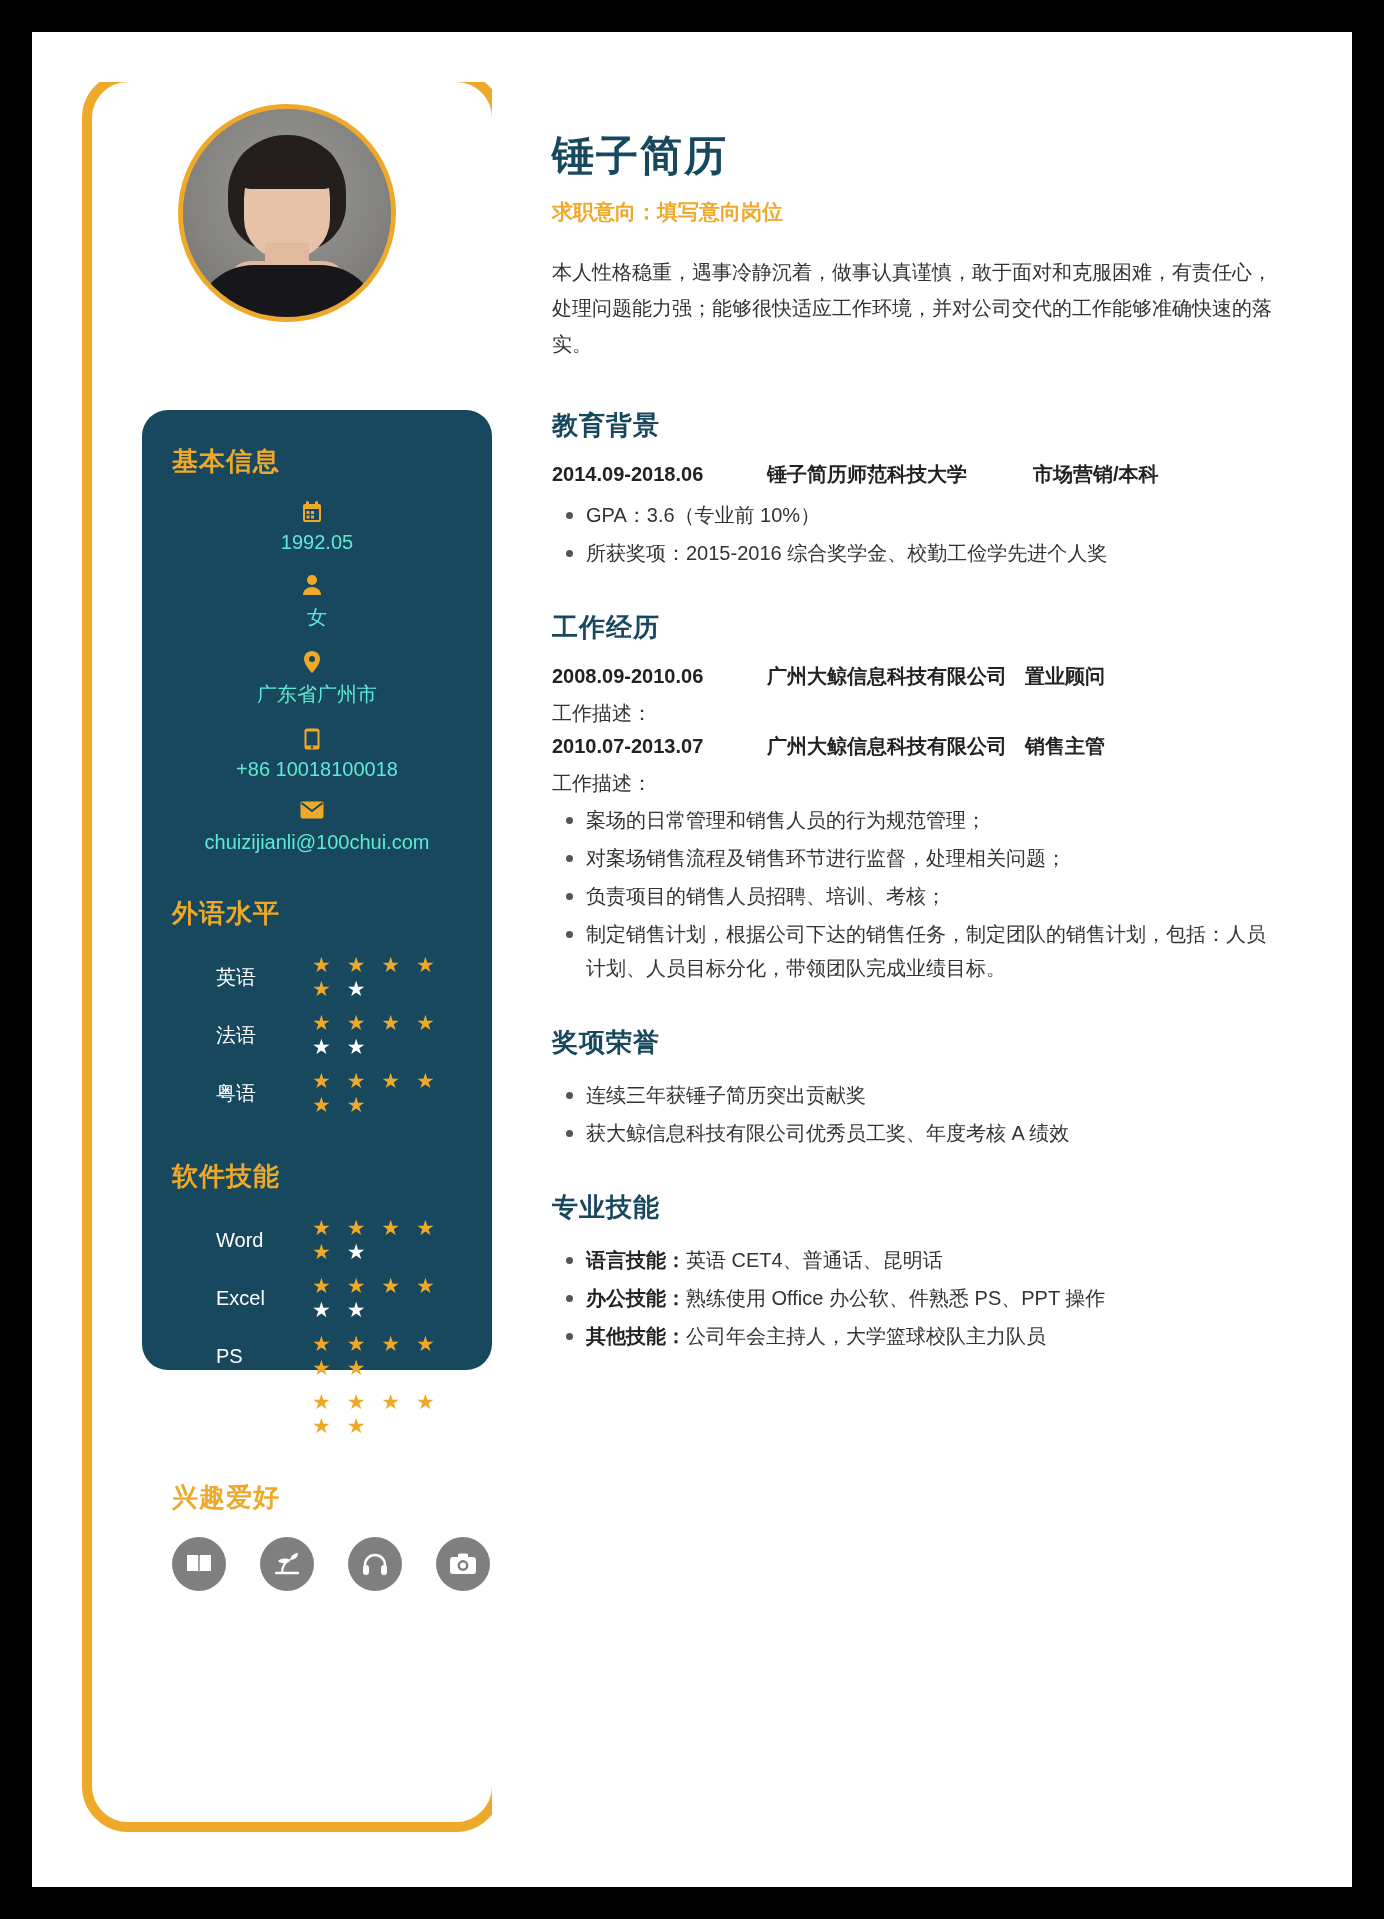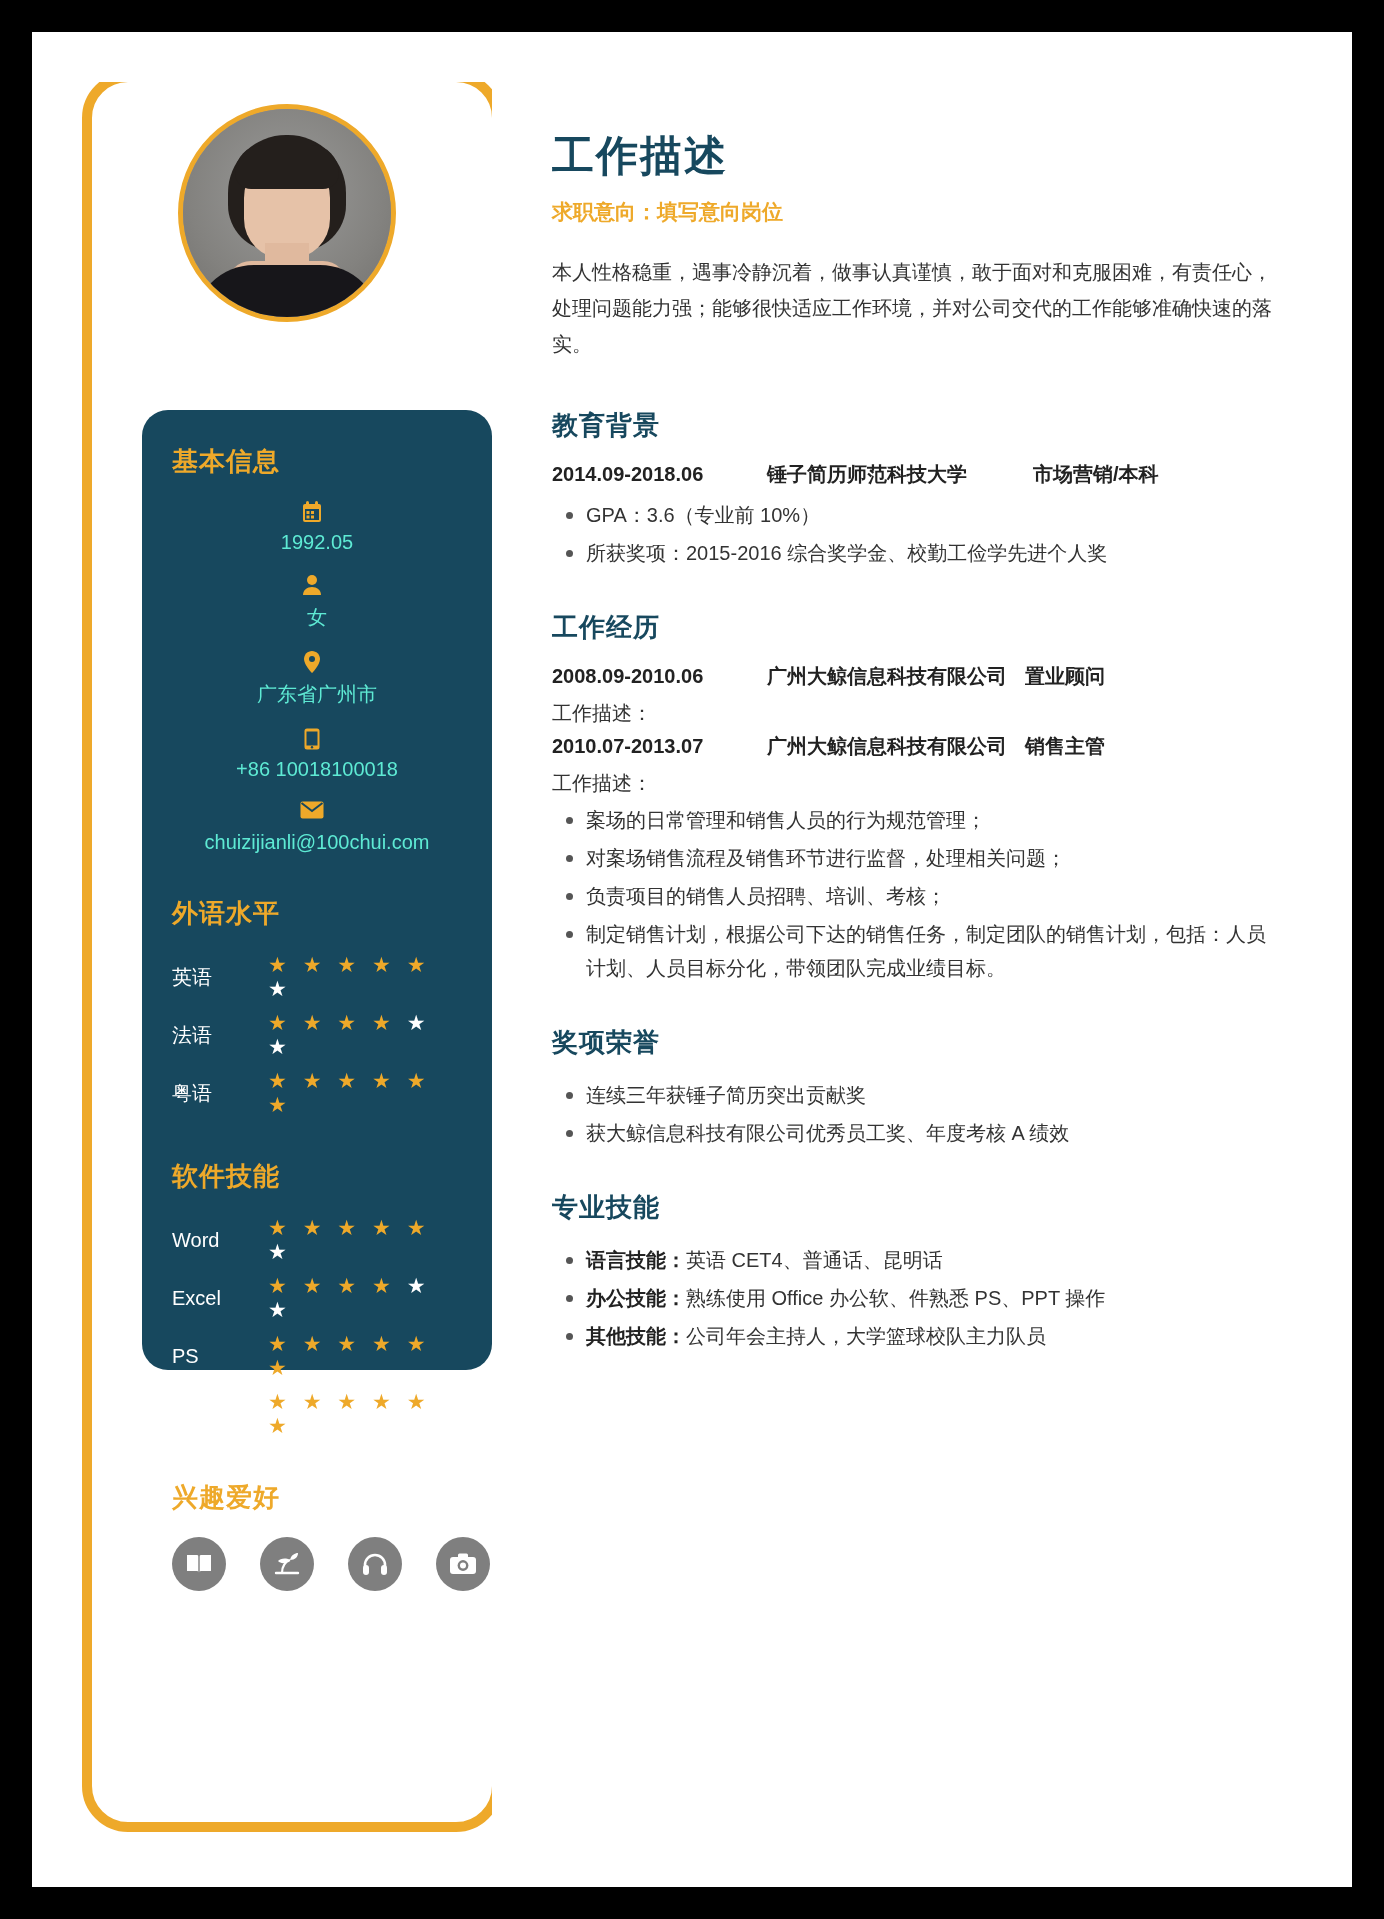--- a/index.html
+++ b/index.html
@@ -451,7 +451,7 @@
 
   <div class="main">
 
-    <div class="name">工作描述</div>
+    <div class="name">锤子简历</div>
     <div class="objective">求职意向：填写意向岗位</div>
     <div class="summary">本人性格稳重，遇事冷静沉着，做事认真谨慎，敢于面对和克服困难，有责任心，处理问题能力强；能够很快适应工作环境，并对公司交代的工作能够准确快速的落实。</div>
 

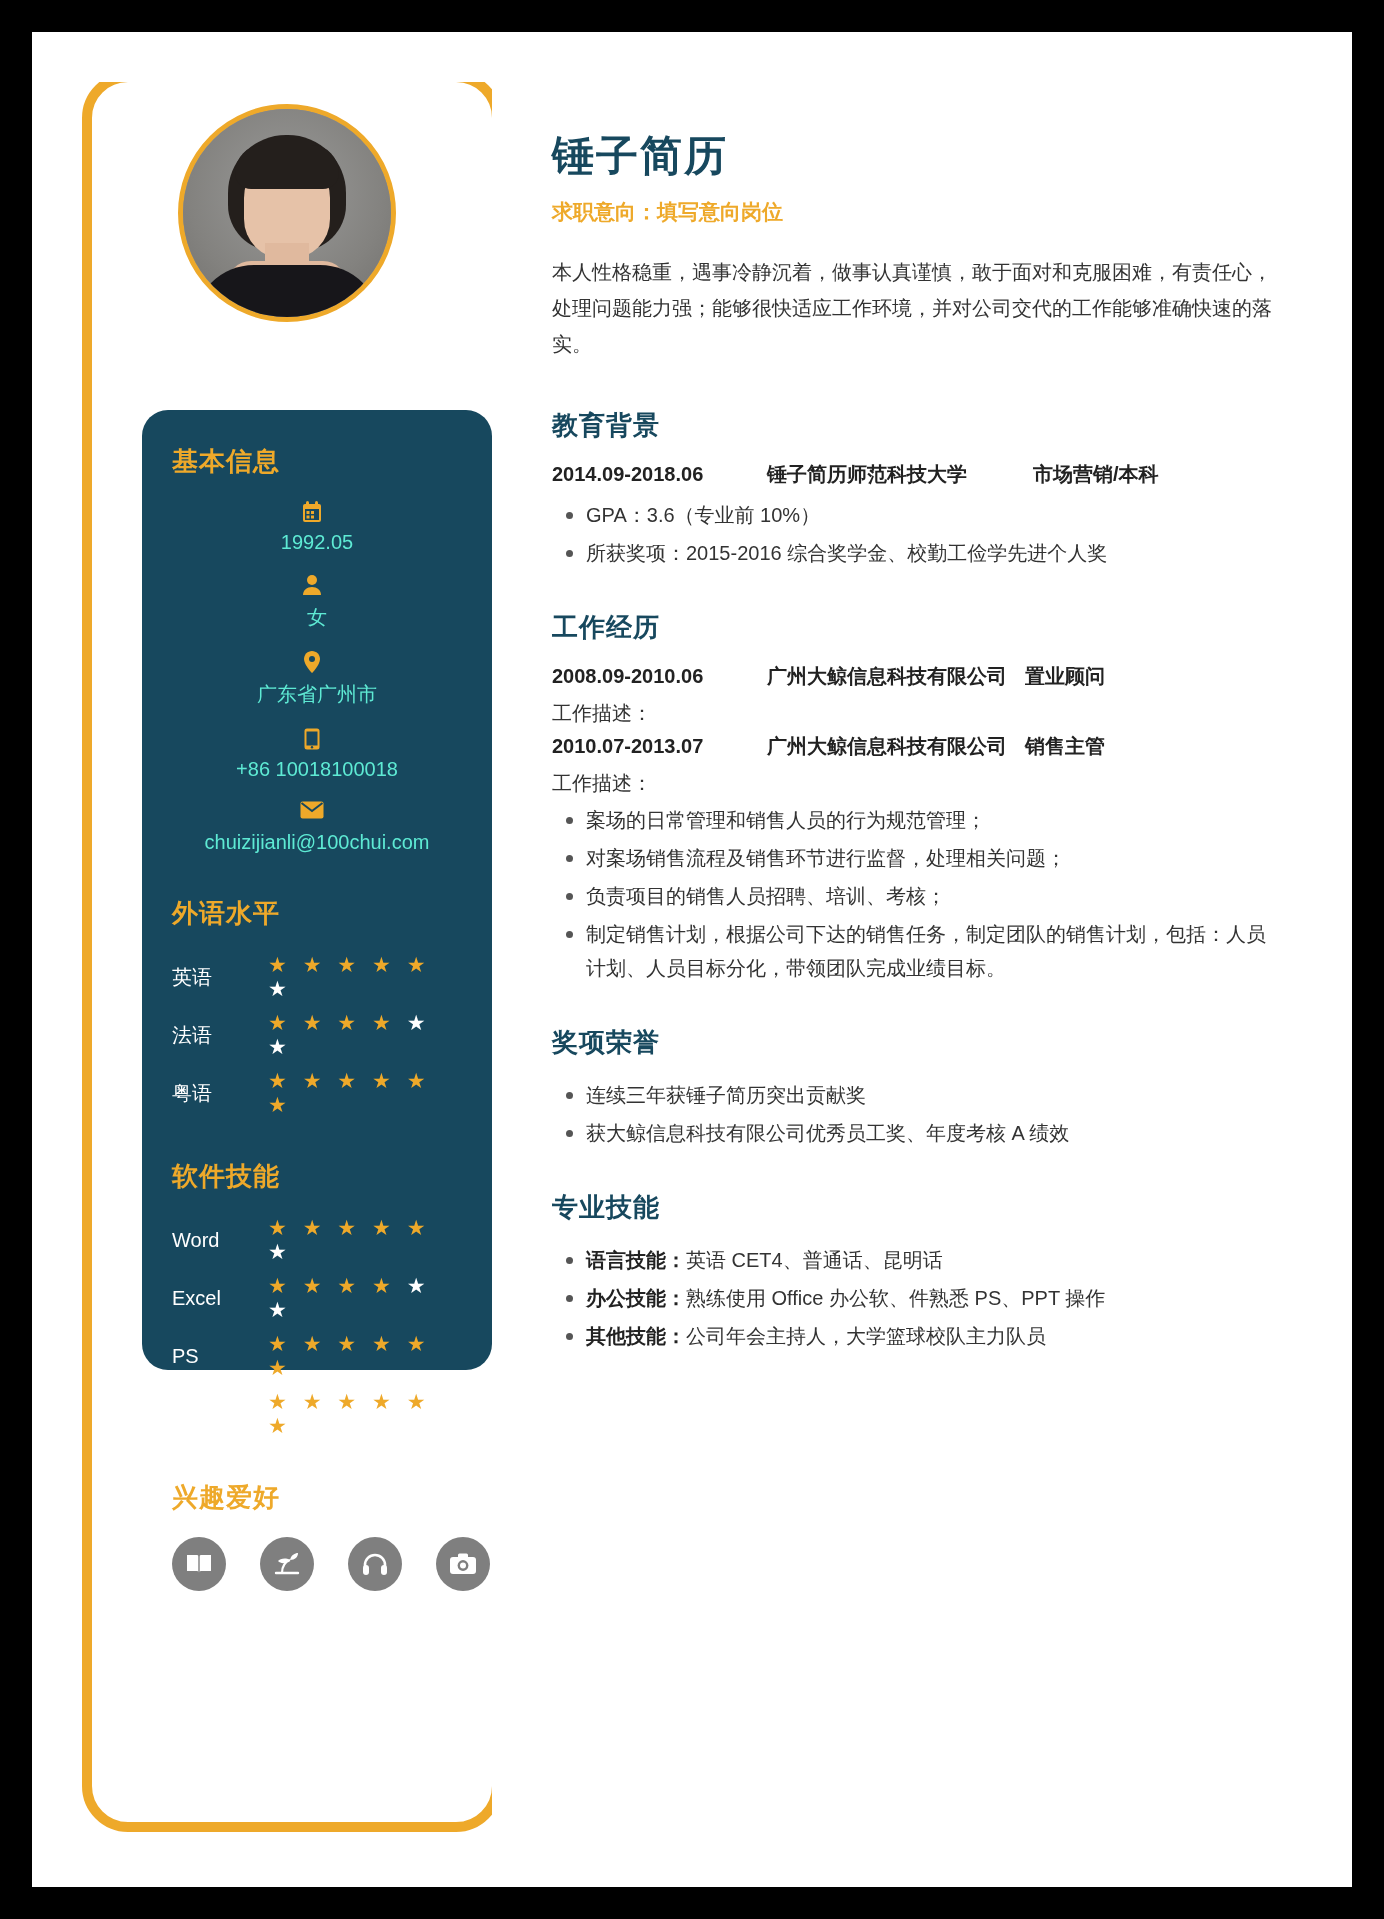--- a/index.html
+++ b/index.html
@@ -177,7 +177,7 @@
     margin-bottom: 10px;
     font-size: 20px;
   }
-  .lang-name { width: 96px; flex: 0 0 96px; }
+  .lang-name { width: 96px; flex: 0 0 96px; margin-left: 44px; }
   .stars { letter-spacing: 5px; font-size: 21px; color: #eea92a; }
   .stars .off { color: #ffffff; }
 

